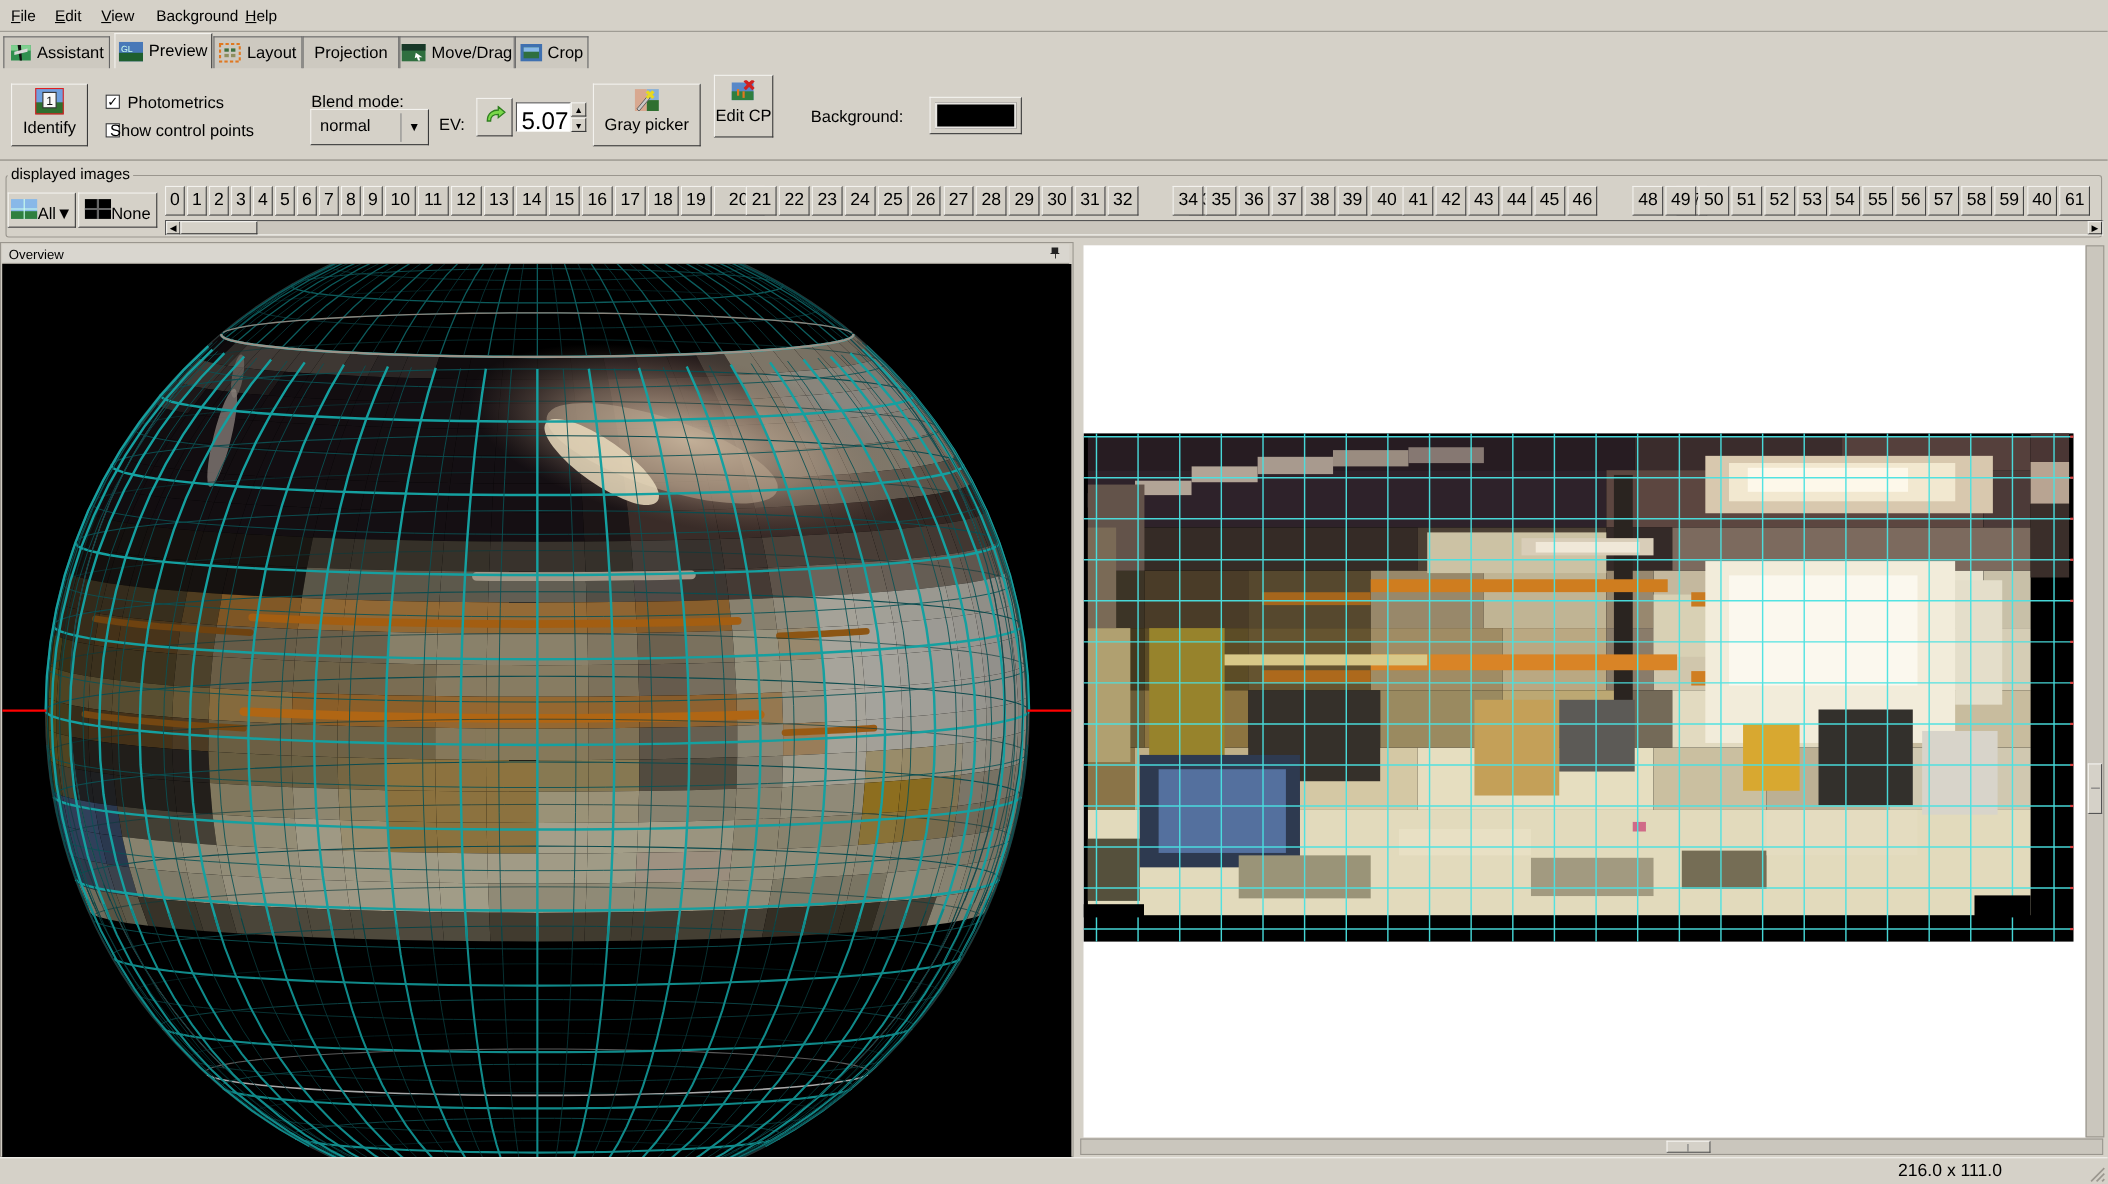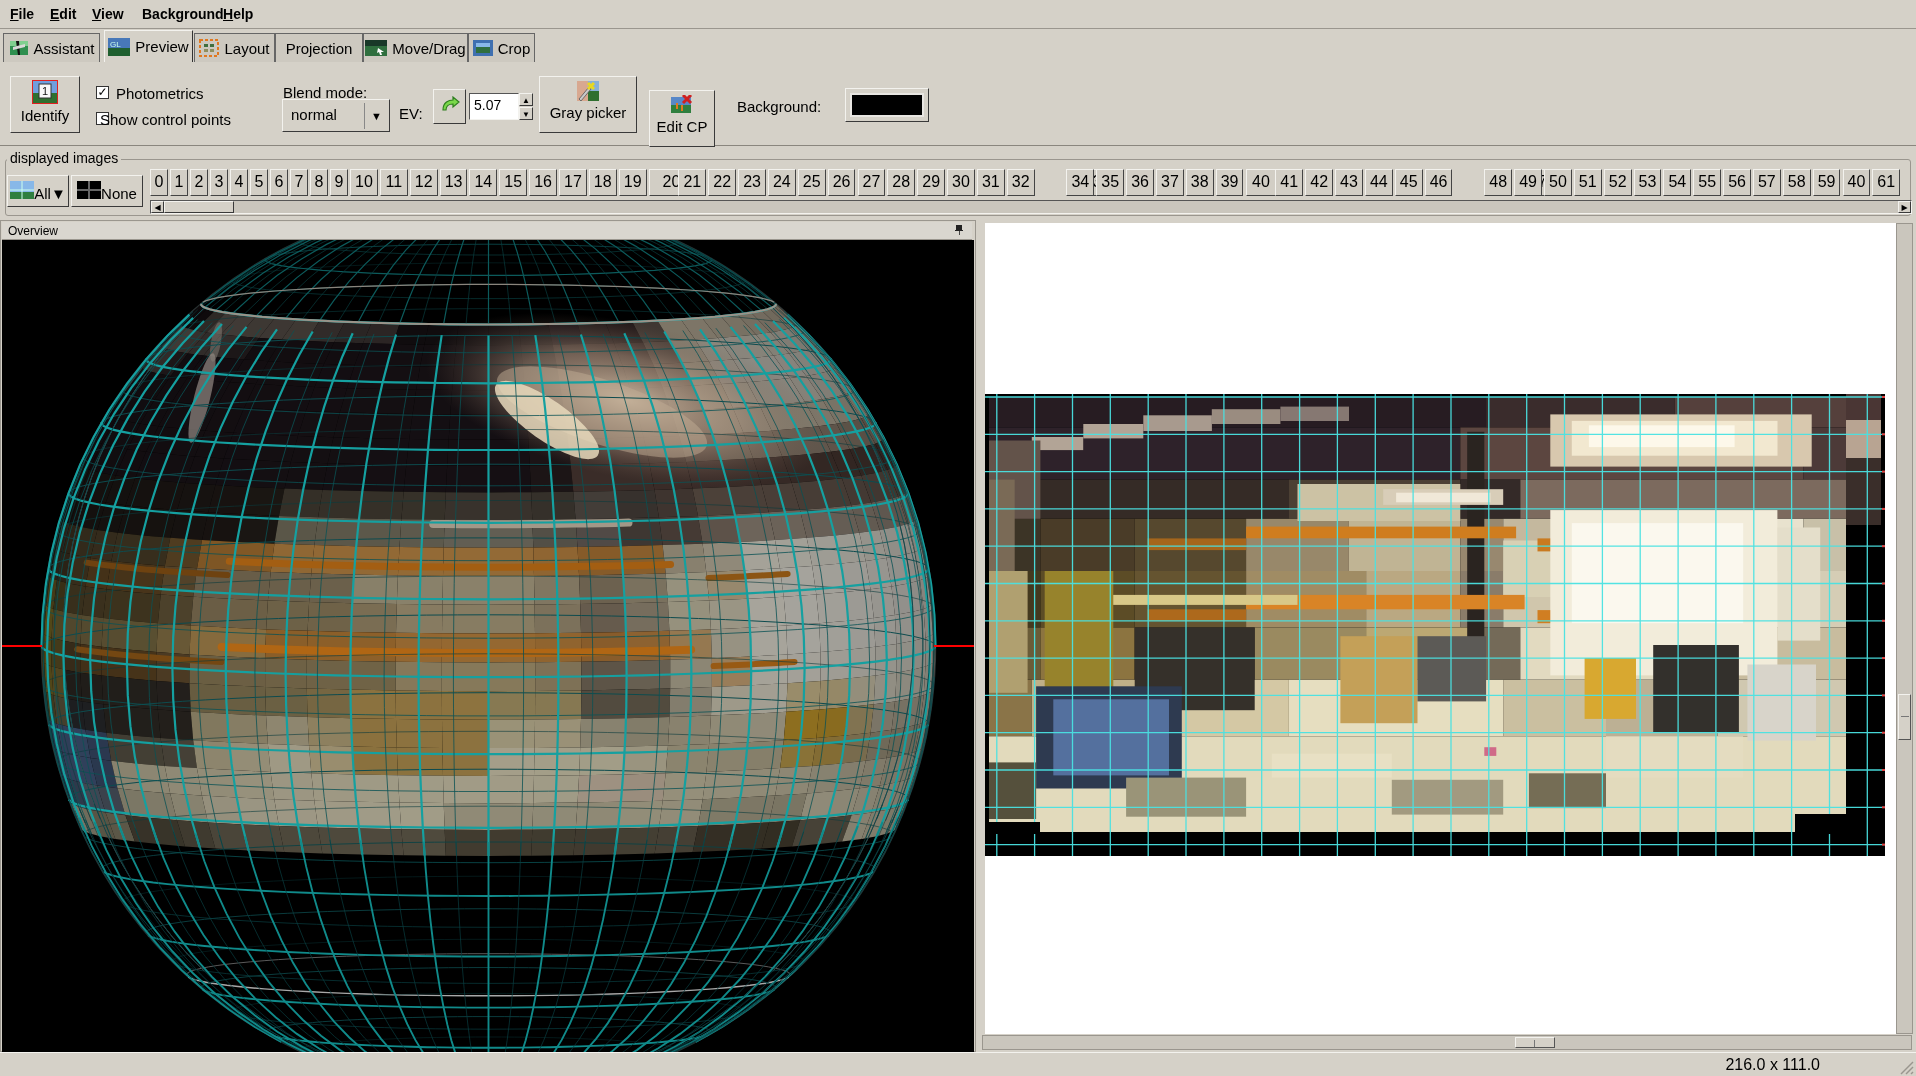--- a/index.html
+++ b/index.html
@@ -9,7 +9,7 @@
   border-right:1px solid #f3f2ee; border-bottom:1px solid #f3f2ee; }
 .menubar { position:absolute; left:0; top:0; width:1916px; height:29px;
   border-bottom:1px solid #9a968e; font-size:14px; }
-.menubar span { position:absolute; top:6px;font-weight:bold; }
+.menubar span { position:absolute; top:6px; }
 u { text-decoration:underline; }
 .tabs { position:absolute; left:0; top:30px; width:1916px; height:32px; }
 .tab { position:absolute; top:3px; height:29px; background:#cdc9c0;

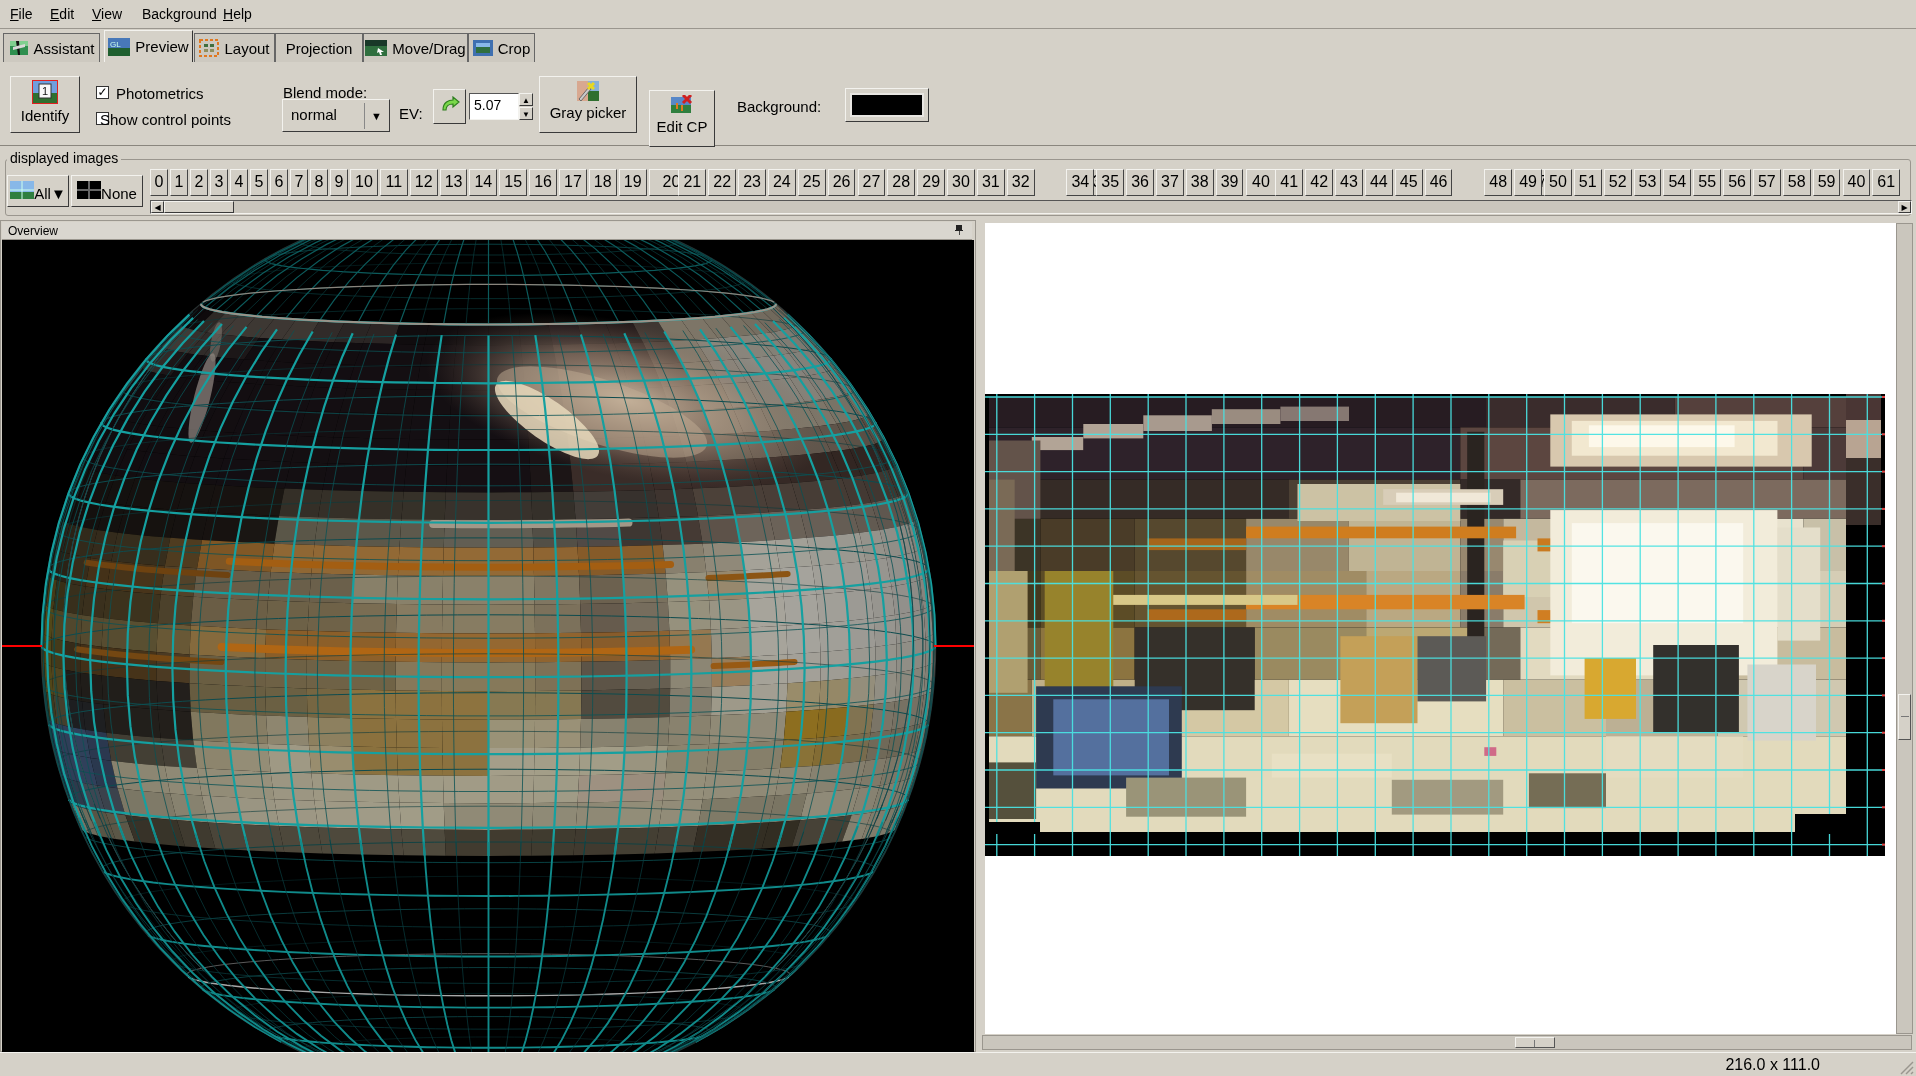--- a/index.html
+++ b/index.html
@@ -99,7 +99,7 @@
    <svg width="20" height="16" viewBox="0 0 20 16">
         <path d="M3 14 C3 6 9 4 13 4 L13 1 L19 6 L13 11 L13 8 C8 8 6 10 6 14 Z" fill="#7ad84a" stroke="#2f7f1f" stroke-width="1.2"></path>
       </svg></div>
- <div class="sunken" style="position:absolute;left:469px;top:31px;width:50px;height:27px;background:#fff;font-size:14px;padding:3px 0 0 4px">5.07</div>
+ <div class="sunken" style="position:absolute;left:469px;top:31px;width:50px;height:27px;background:#fff;font-size:22px;padding:3px 0 0 4px">5.07</div>
  <div class="btn" style="left:519px;top:31px;width:14px;height:13px;font-size:8px;padding-top:2px">▲</div>
  <div class="btn" style="left:519px;top:45px;width:14px;height:13px;font-size:8px;padding-top:2px">▼</div>
  <div class="btn" style="left:539px;top:14px;width:98px;height:57px;padding-top:4px"><svg width="22" height="20" viewBox="0 0 22 20">

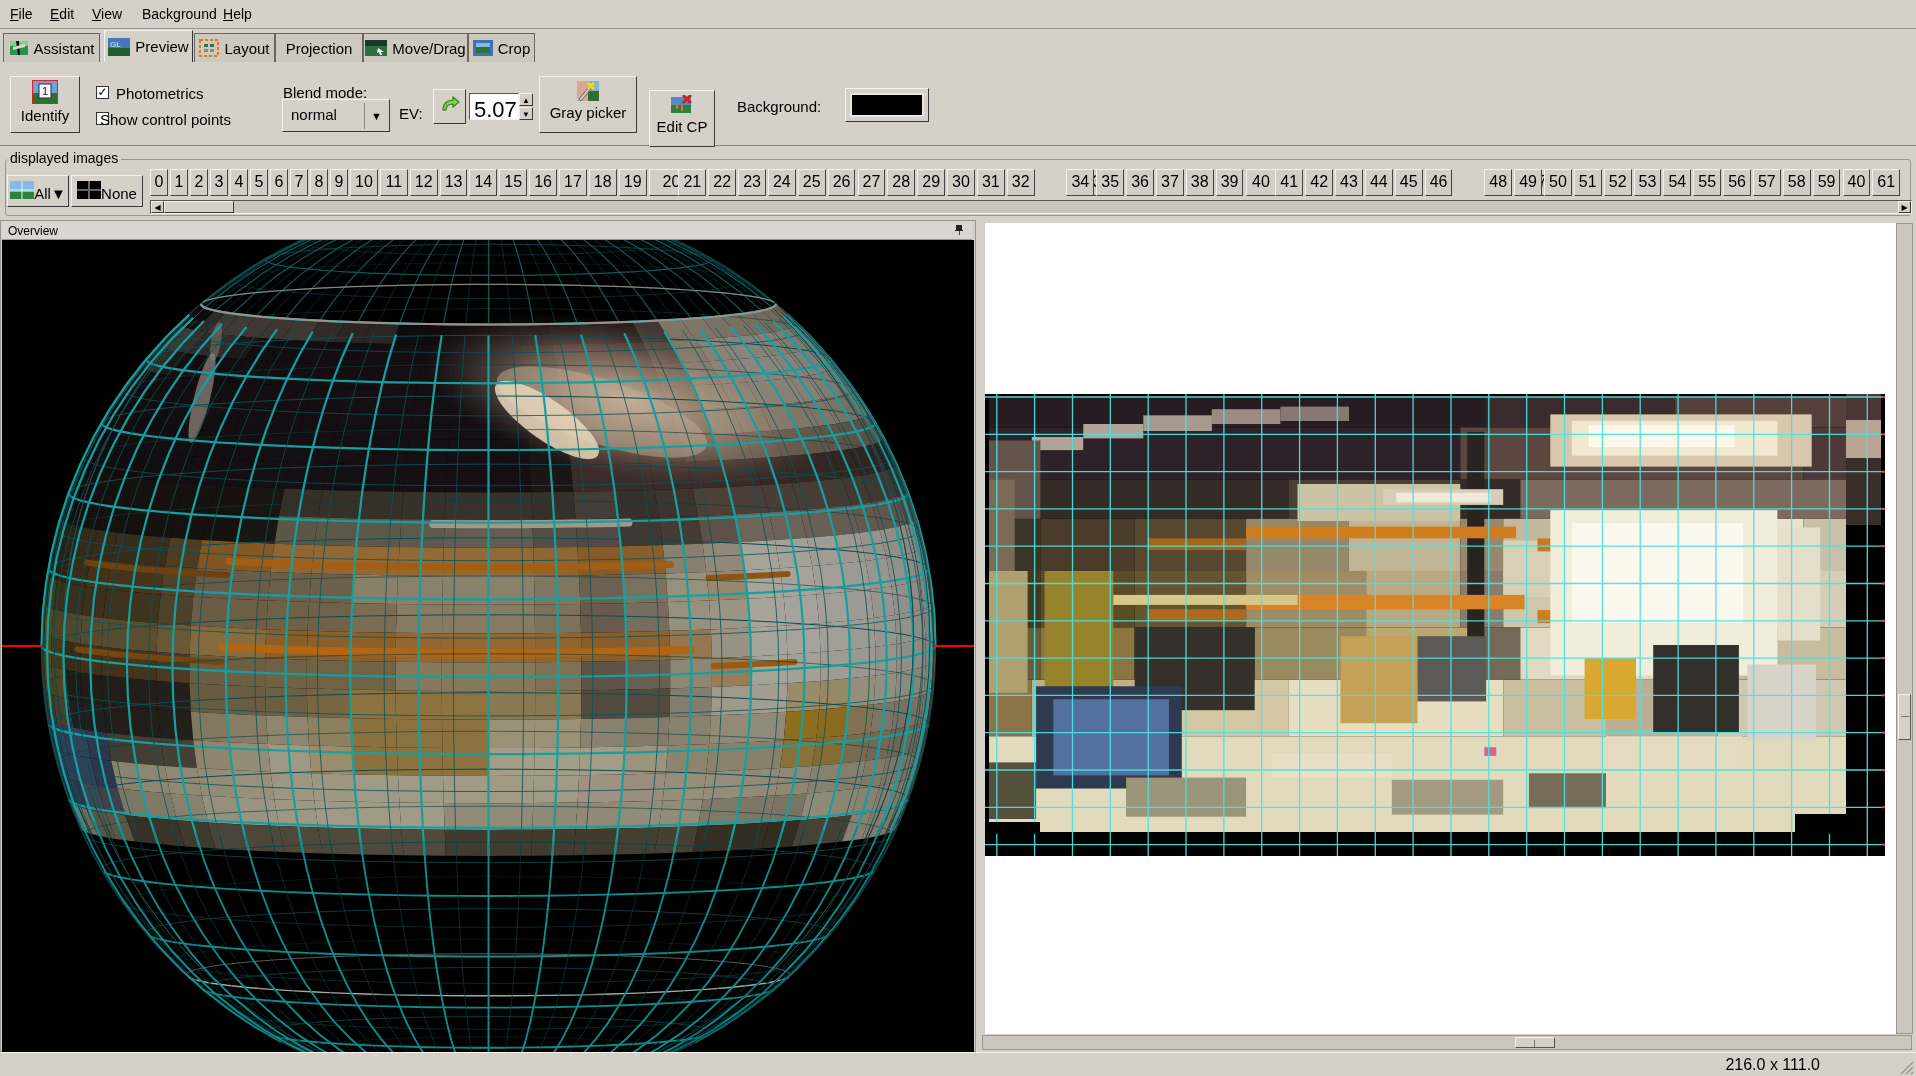--- a/index.html
+++ b/index.html
@@ -109,7 +109,7 @@
         <path d="M2 18 L12 6 L14 8 L4 20 Z" fill="#c8c8c8" stroke="#555" stroke-width="0.8"></path>
         <path d="M11 2 L17 8 M17 2 L11 8" stroke="#e8d820" stroke-width="3"></path>
       </svg><br>Gray picker</div>
- <div class="btn" style="left:649px;top:28px;width:66px;height:57px;padding-top:4px"><svg width="22" height="20" viewBox="0 0 22 20">
+ <div class="btn" style="left:649px;top:6px;width:54px;height:57px;padding-top:4px"><svg width="22" height="20" viewBox="0 0 22 20">
         <rect x="0" y="2" width="20" height="16" fill="#5888c8"></rect>
         <rect x="0" y="10" width="20" height="8" fill="#2f7f3f"></rect>
         <path d="M12 0 L16 4 L20 0 M12 8 L16 4 L20 8" stroke="#d02020" stroke-width="3" fill="none"></path>

